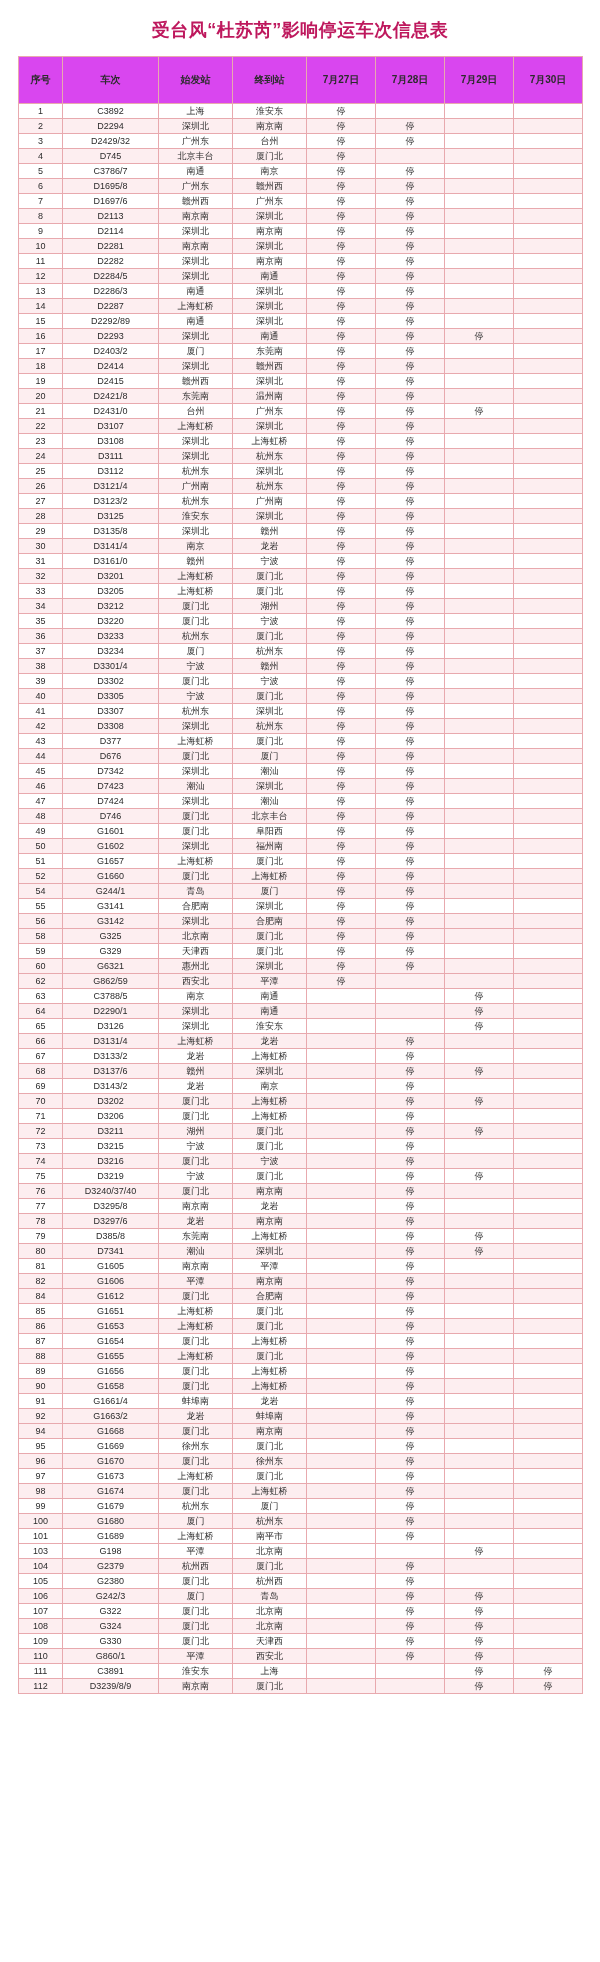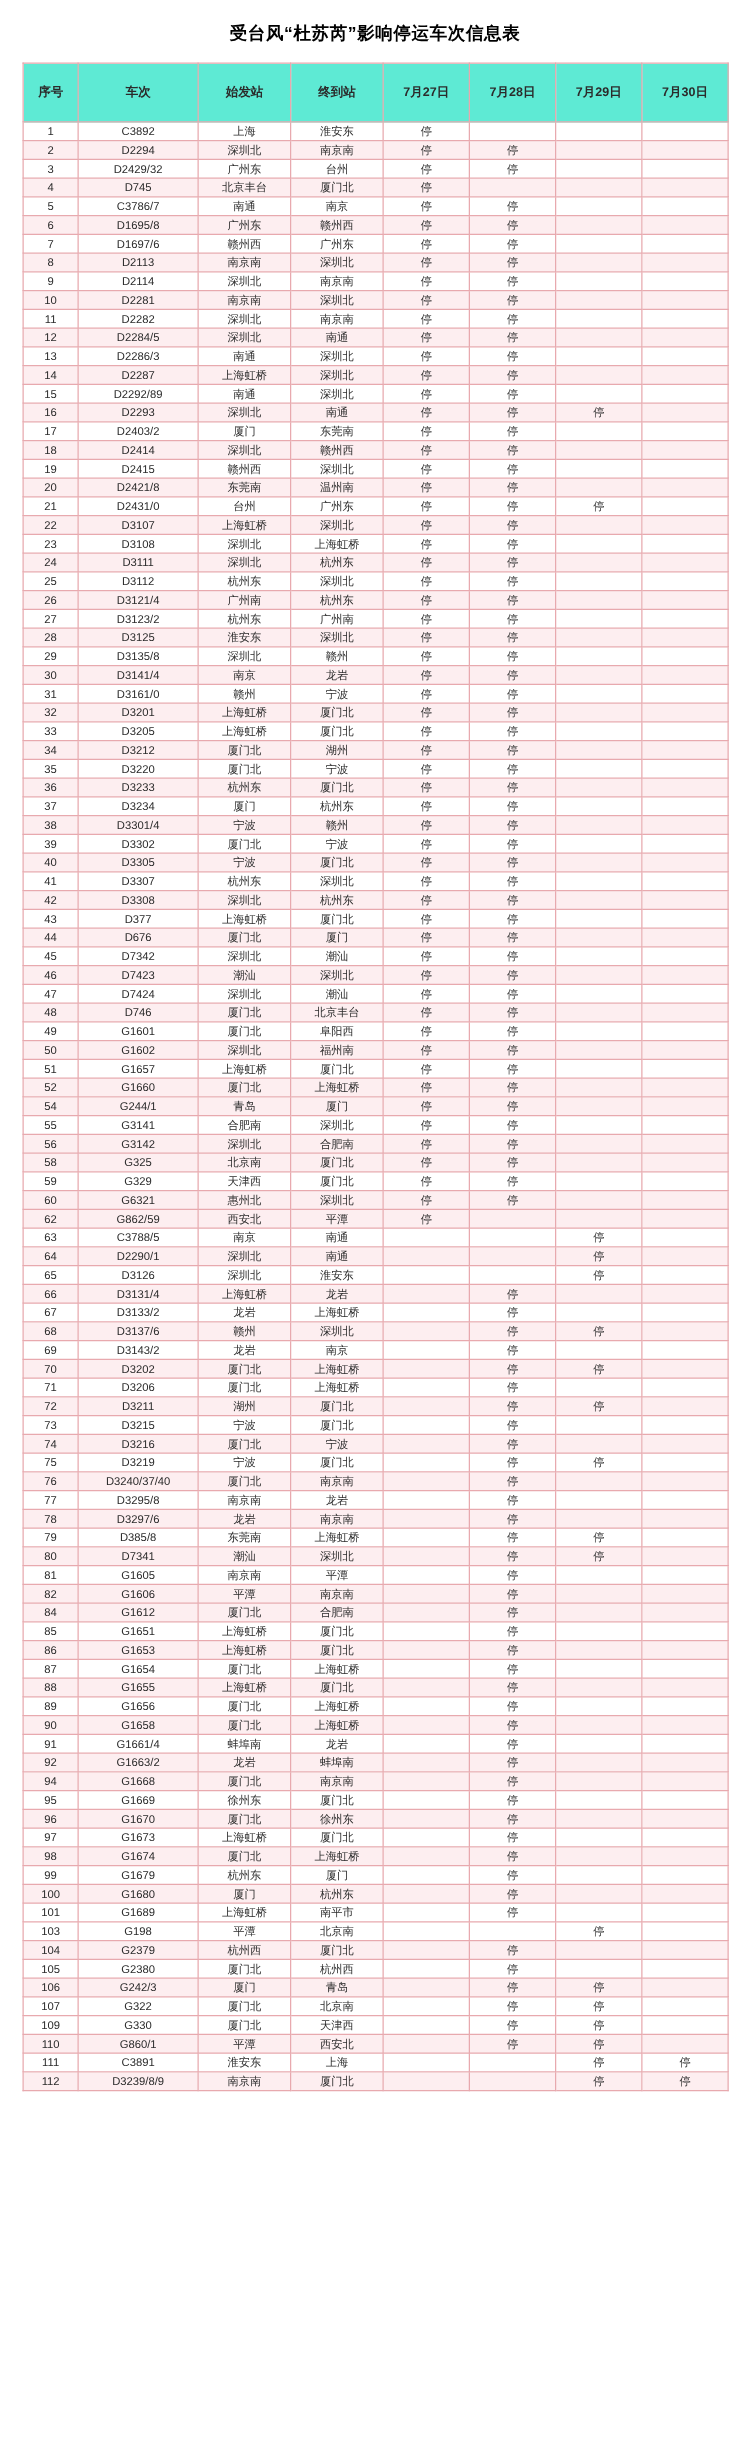--- a/index.html
+++ b/index.html
@@ -20,9 +20,9 @@
   }
   .title {
     text-align: center;
-    font-size: 14px;
+    font-size: 18px;
     font-weight: bold;
-    color: #000000;
+    color: #be185d;
     padding: 18px 0 14px 0;
     letter-spacing: 0.5px;
   }

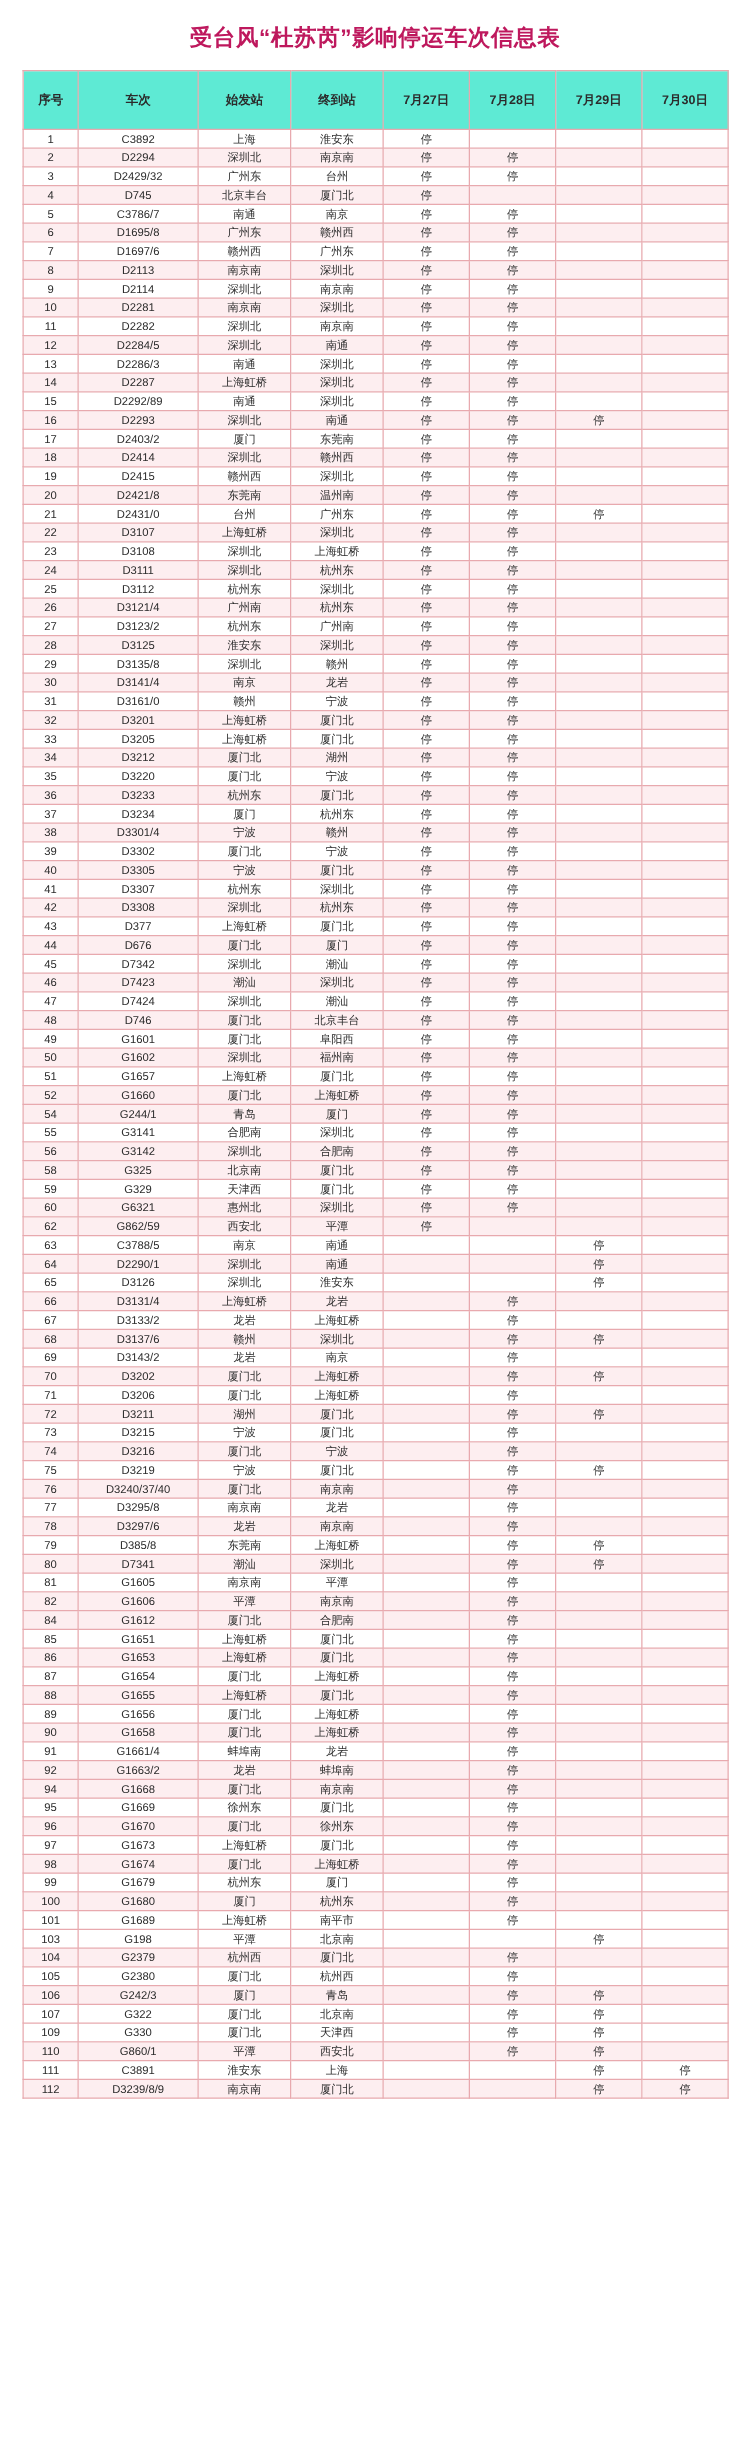--- a/index.html
+++ b/index.html
@@ -45,7 +45,7 @@
 
   table.train-table th {
     border: 1px solid #e8a9ae;
-    background: #5eead4;
+    background: #d946ef;
     color: #2b2b2b;
     font-size: 10px;
     font-weight: bold;

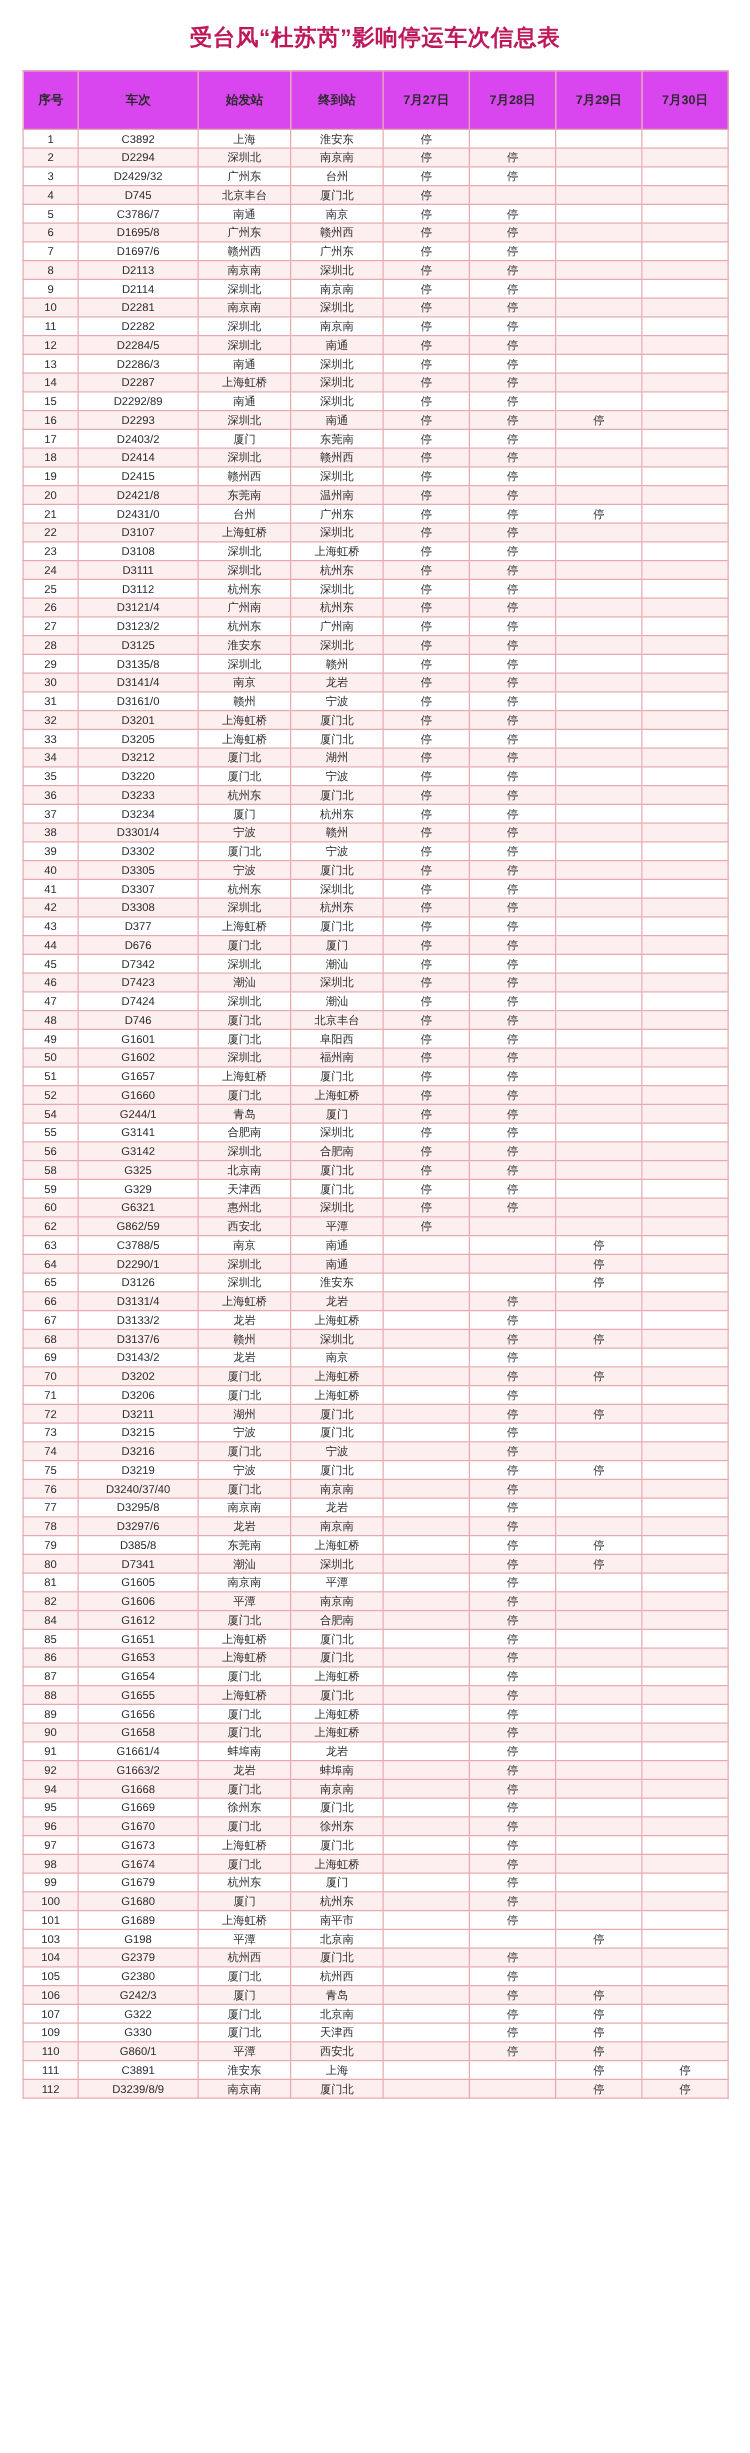--- a/index.html
+++ b/index.html
@@ -1116,6 +1116,16 @@
             <td class="stop">停</td>
             <td class="stop"></td>
           </tr>
+          <tr class="row-alt">
+            <td class="col-idx">108</td>
+            <td class="col-train">G324</td>
+            <td class="col-from">厦门北</td>
+            <td class="col-to">北京南</td>
+            <td class="stop"></td>
+            <td class="stop">停</td>
+            <td class="stop">停</td>
+            <td class="stop"></td>
+          </tr>
           <tr class="row-norm">
             <td class="col-idx">109</td>
             <td class="col-train">G330</td>

